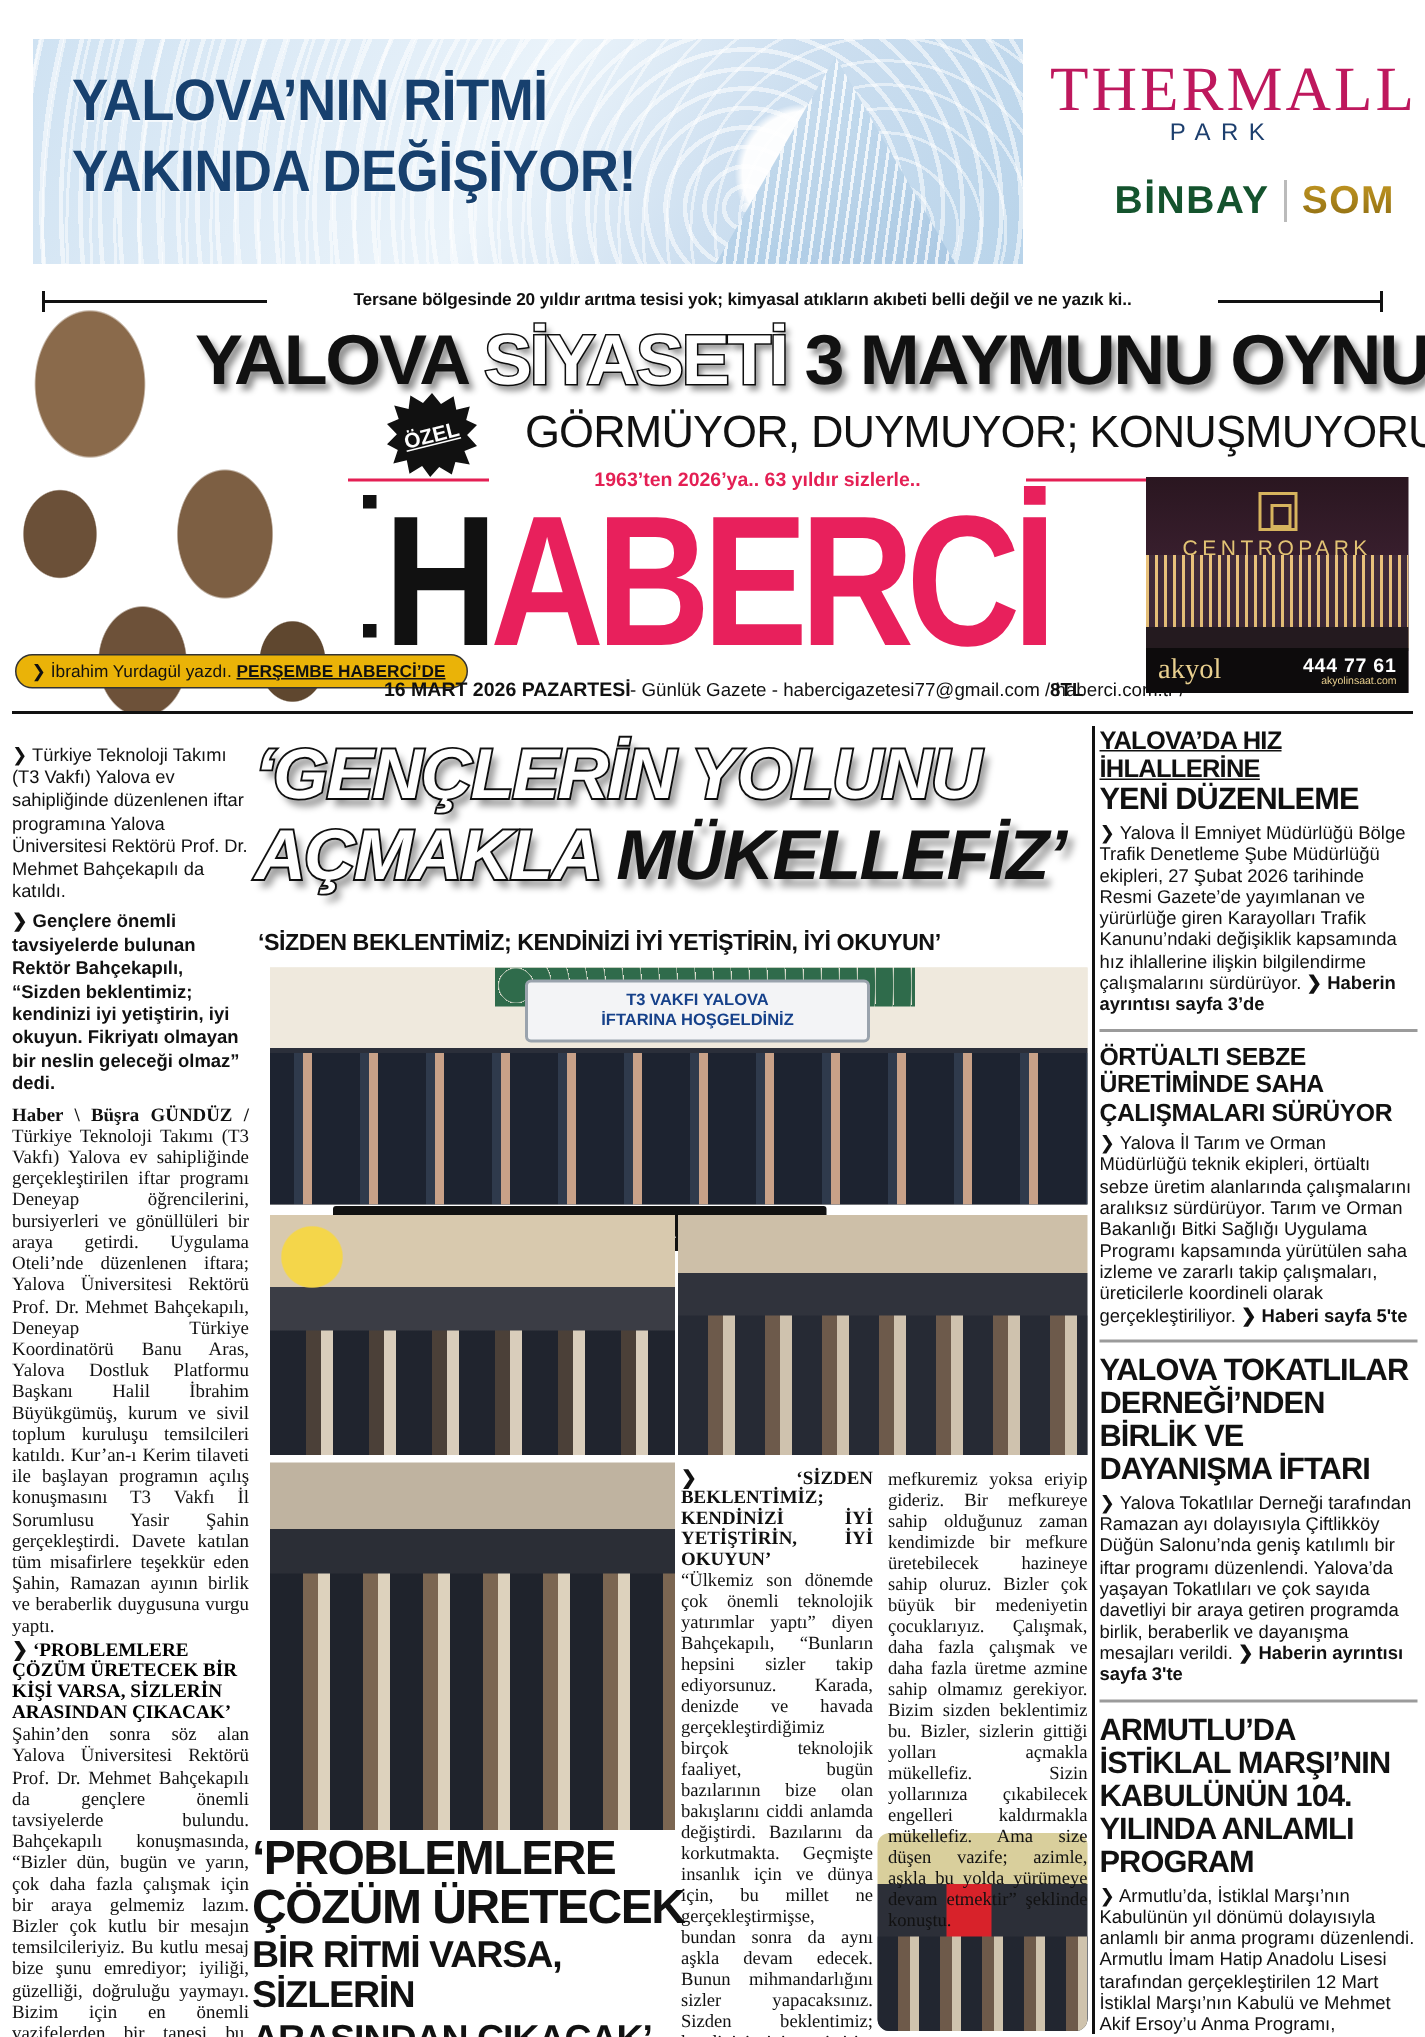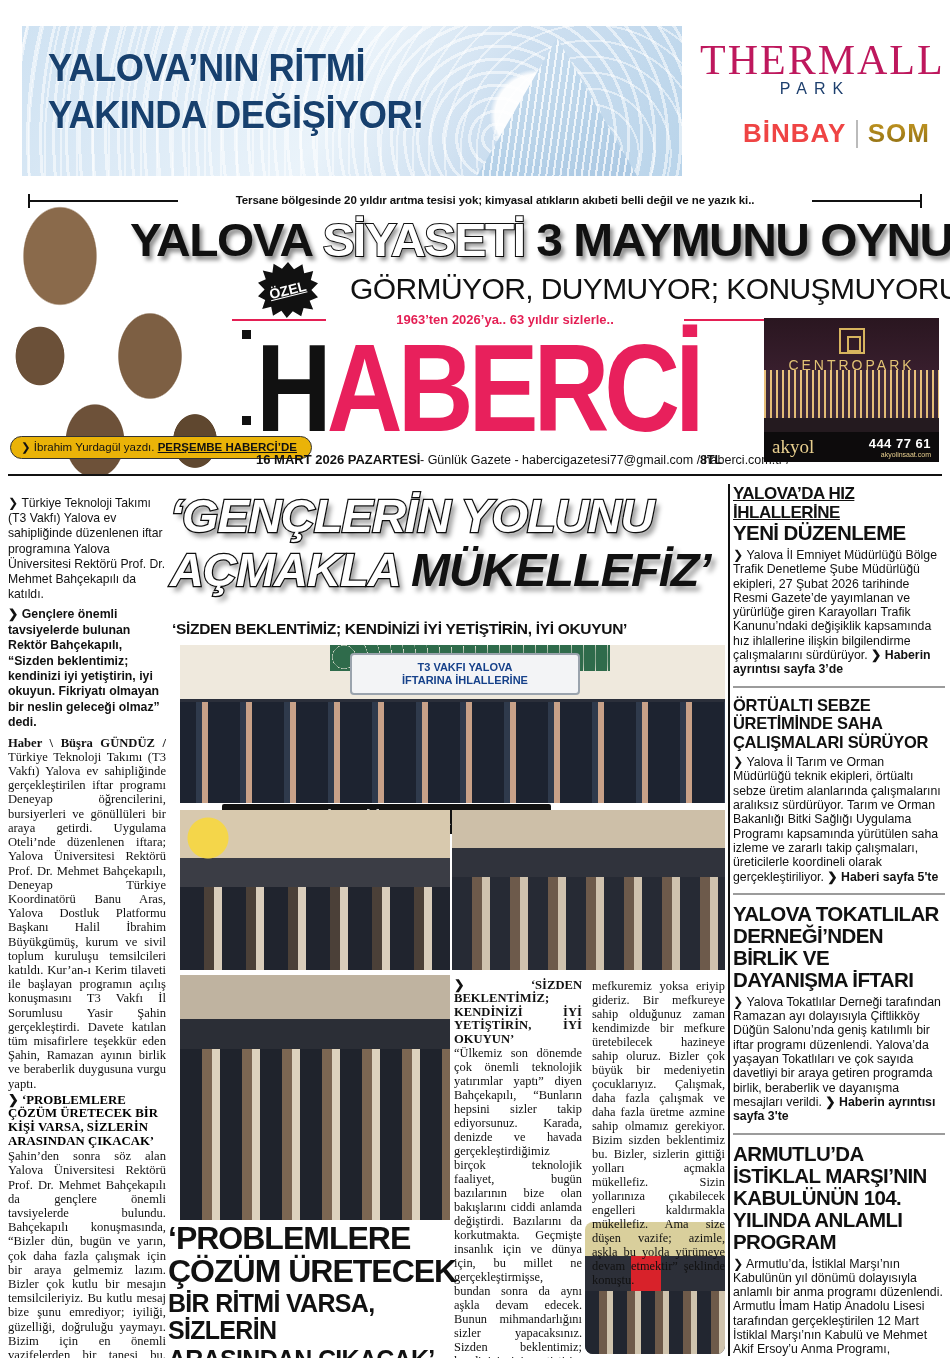--- a/index.html
+++ b/index.html
@@ -49,7 +49,7 @@
     font-size:16px; color:#1d3f6e; letter-spacing:7px; font-weight:normal; margin-top:-2px;
   }
   .binbay-row { position:absolute; left:700px; top:118px; width:230px; display:flex; align-items:center; justify-content:center; gap:10px; }
-  .binbay { font-weight:bold; font-size:26px; letter-spacing:1px; color:#ef4444;margin-left:43px; }
+  .binbay { font-weight:bold; font-size:26px; letter-spacing:1px; color:#14532d;margin-left:43px; }
   .binbay-div { width:2px; height:28px; background:#bbb; }
   .som { font-weight:bold; font-size:26px; letter-spacing:1px;
          background:linear-gradient(180deg,#c79a23,#8a6a11); -webkit-background-clip:text; background-clip:text; color:transparent; }

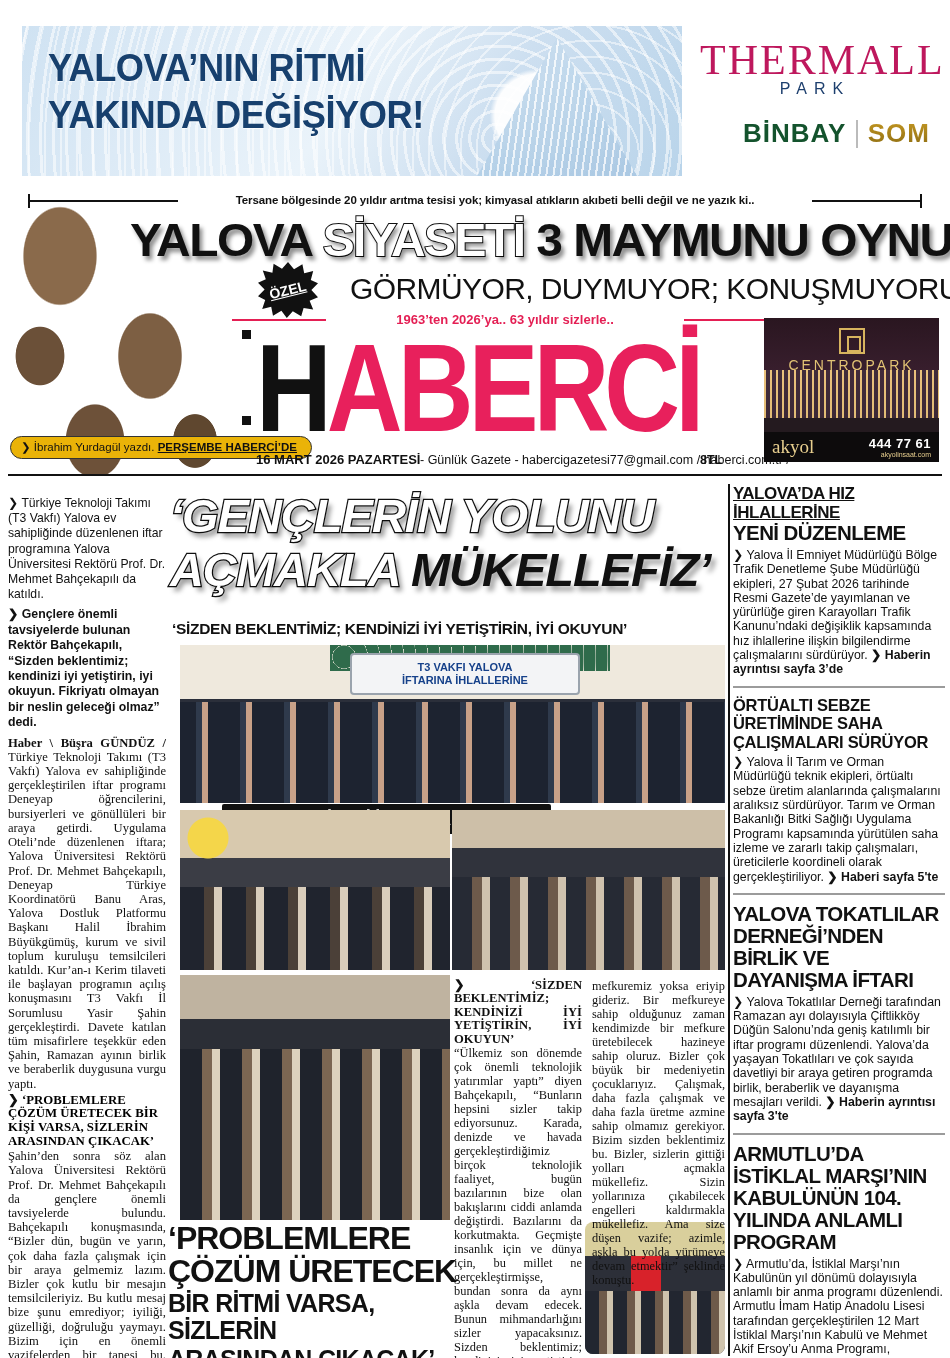--- a/index.html
+++ b/index.html
@@ -368,7 +368,7 @@
     <div class="balloons"></div>
     <div class="banner">
       <span>T3 VAKFI YALOVA</span>
-      <span>İFTARINA İHLALLERİNE</span>
+      <span>İFTARINA HOŞGELDİNİZ</span>
     </div>
     <div class="people"></div>
   </div>

